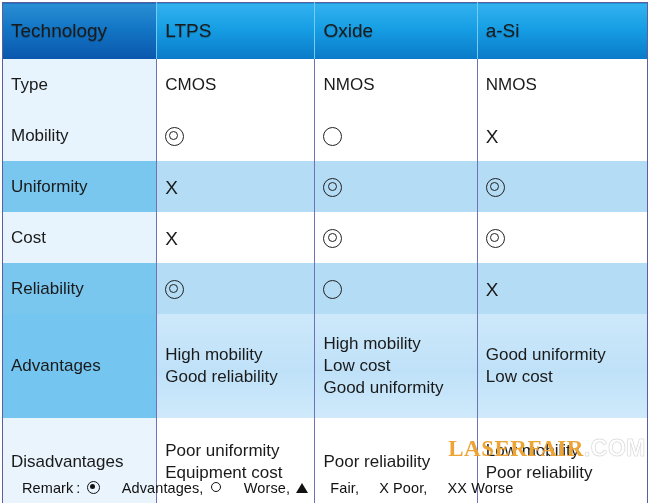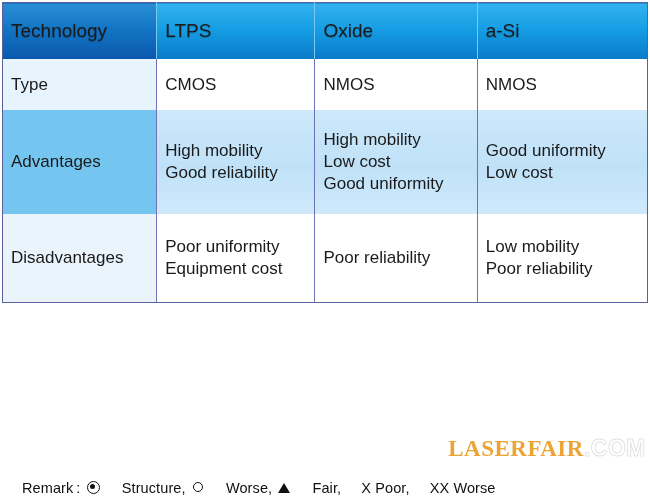--- a/index.html
+++ b/index.html
@@ -237,6 +237,12 @@
       </tr>
 
 
+      <tr class="r-body odd">
+        <td class="lbl">Mobility</td>
+        <td class="val"><span class="sym sym-dbl"></span></td>
+        <td class="val"><span class="sym sym-circ"></span></td>
+        <td class="val"><span class="sym sym-x">X</span></td>
+      </tr>
 
 
 

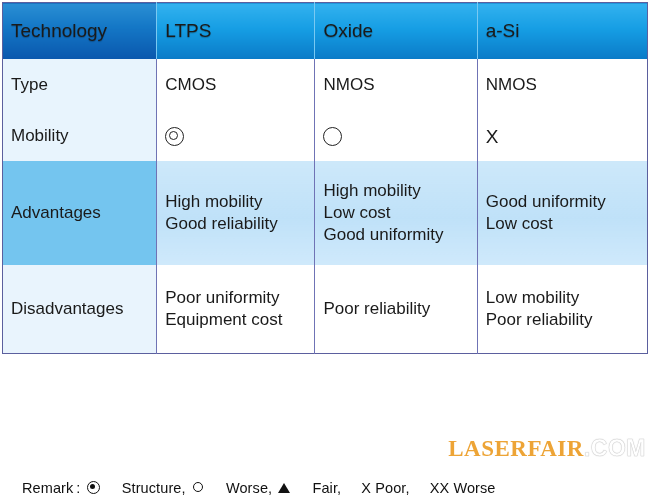--- a/index.html
+++ b/index.html
@@ -244,6 +244,12 @@
         <td class="val"><span class="sym sym-x">X</span></td>
       </tr>
 
+      <tr class="r-body even">
+        <td class="lbl">Uniformity</td>
+        <td class="val"><span class="sym sym-x">X</span></td>
+        <td class="val"><span class="sym sym-dbl"></span></td>
+        <td class="val"><span class="sym sym-dbl"></span></td>
+      </tr>
 
 
 

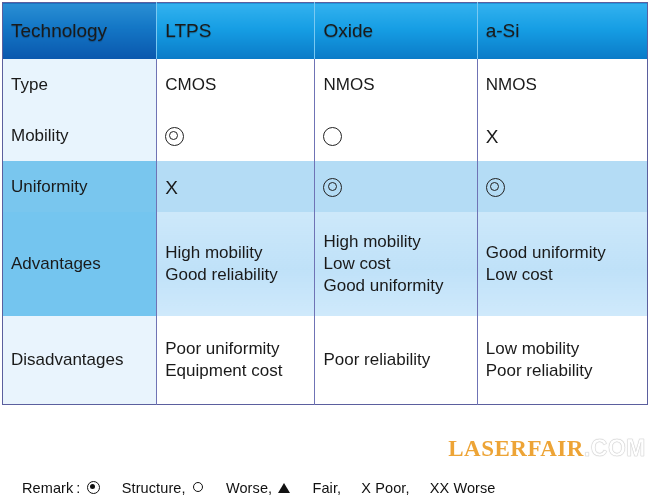--- a/index.html
+++ b/index.html
@@ -251,6 +251,12 @@
         <td class="val"><span class="sym sym-dbl"></span></td>
       </tr>
 
+      <tr class="r-body odd">
+        <td class="lbl">Cost</td>
+        <td class="val"><span class="sym sym-x">X</span></td>
+        <td class="val"><span class="sym sym-dbl"></span></td>
+        <td class="val"><span class="sym sym-dbl"></span></td>
+      </tr>
 
 
 

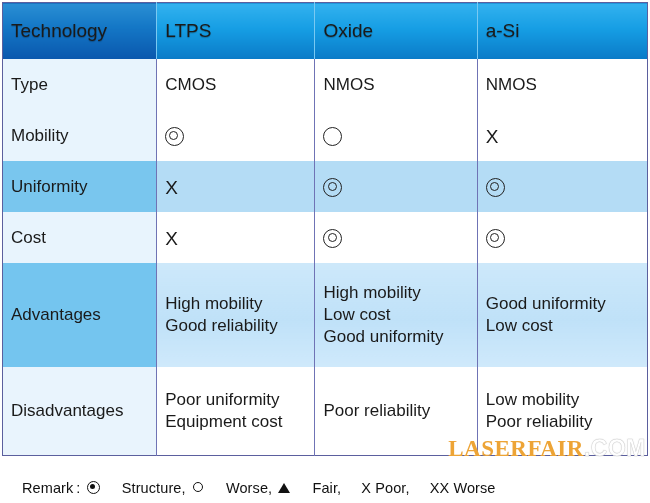--- a/index.html
+++ b/index.html
@@ -258,6 +258,12 @@
         <td class="val"><span class="sym sym-dbl"></span></td>
       </tr>
 
+      <tr class="r-body even">
+        <td class="lbl">Reliability</td>
+        <td class="val"><span class="sym sym-dbl"></span></td>
+        <td class="val"><span class="sym sym-circ"></span></td>
+        <td class="val"><span class="sym sym-x">X</span></td>
+      </tr>
 
 
       <tr class="adv">

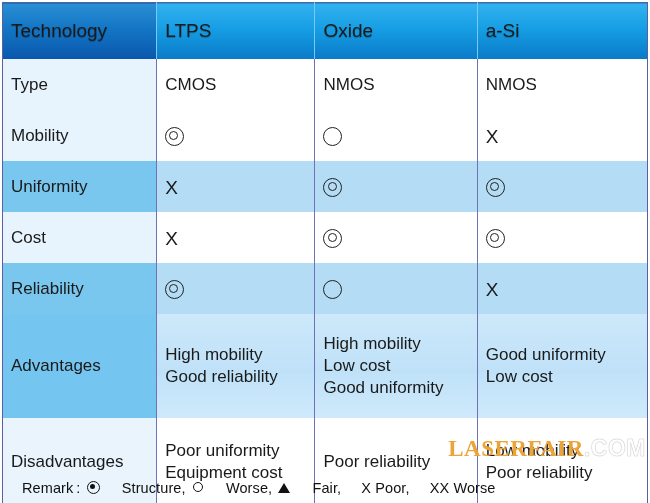--- a/index.html
+++ b/index.html
@@ -304,7 +304,7 @@
   <div class="footer">
     <span class="txt">Remark :</span>
     <span class="sym-dbl-s"></span>
-    <span class="txt">Structure,</span>
+    <span class="txt">Advantages,</span>
     <span class="sym-circ-s"></span>
     <span class="txt">Worse,</span>
     <span class="tri-s"></span>

